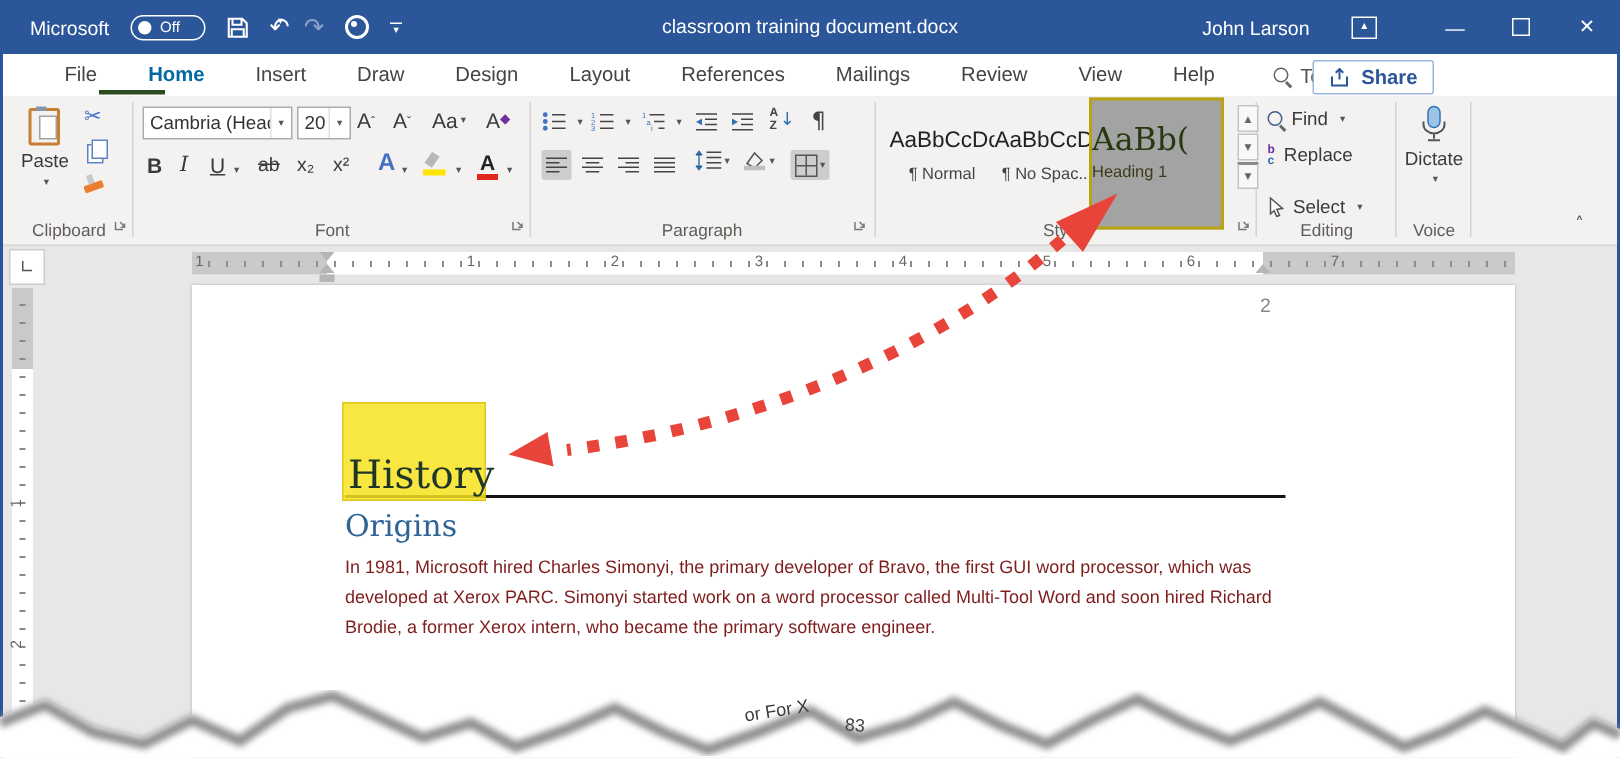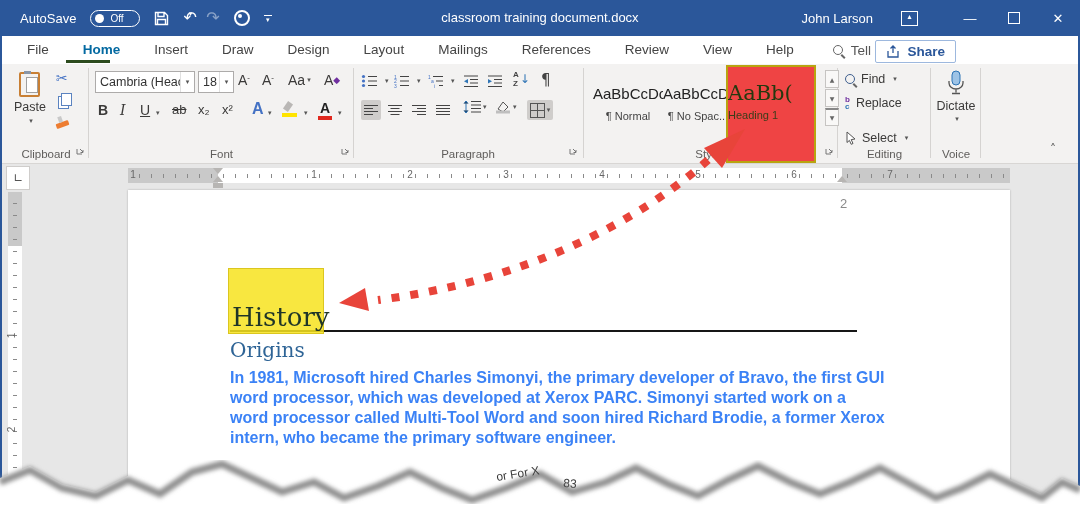--- a/index.html
+++ b/index.html
@@ -138,7 +138,7 @@
 
   <div id="titlebar">
     <div id="qat">
-      <span class="autosave-label">AutoSave</span>
+      <span class="autosave-label">Microsoft</span>
       <span class="toggle">
         <span class="toggle-dot"></span>
         <span class="toggle-text">Off</span>

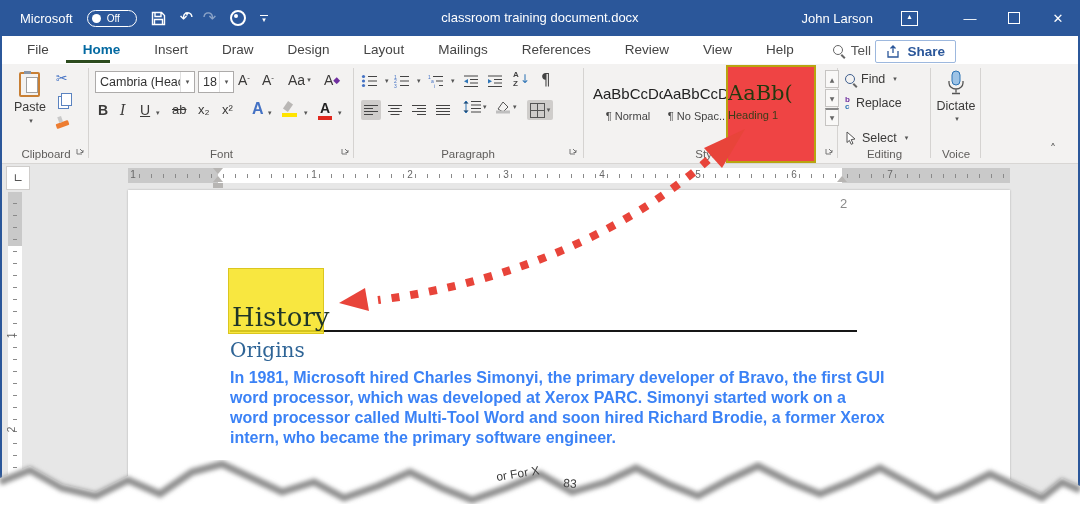--- a/index.html
+++ b/index.html
@@ -30,7 +30,7 @@
 
   
   #tabrow{position:absolute;left:0;top:36px;width:1080px;height:28px;background:#fff;}
-  #tabs{display:flex;align-items:center;height:28px;padding-left:10px;}
+  #tabs{display:flex;align-items:center;height:28px;padding-left:10px;margin-left:16px;}
   .tab{padding:0 17px;font-size:13.5px;color:#444;line-height:28px;position:relative;z-index:1;}
   #home-hl{position:absolute;left:56px;top:37px;width:77px;height:27px;background:#f6e402;z-index:0;}
   #home-underline{position:absolute;left:66px;top:60px;width:44px;height:3px;background:#2c4b1e;z-index:2;}

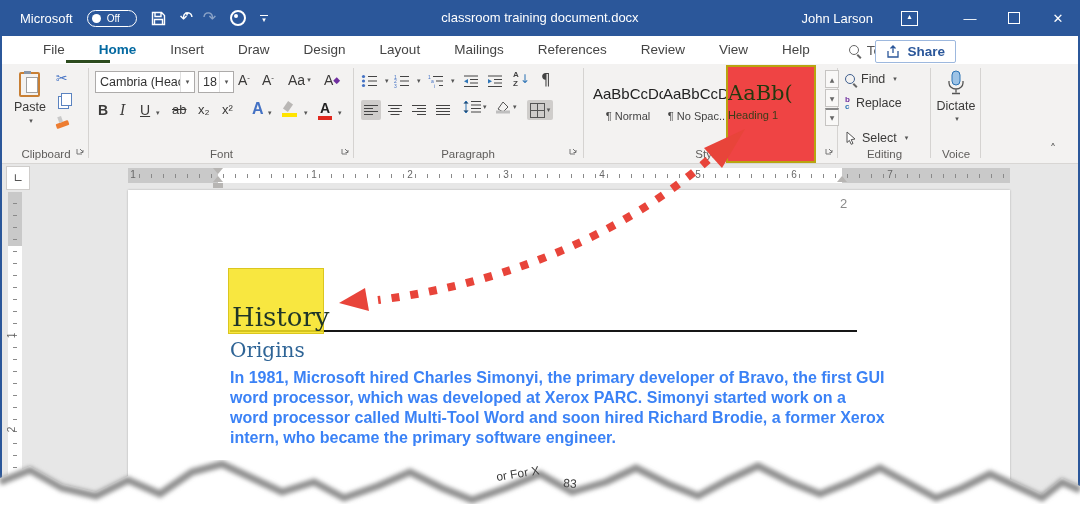--- a/index.html
+++ b/index.html
@@ -178,8 +178,8 @@
       <span class="tab">Draw</span>
       <span class="tab">Design</span>
       <span class="tab">Layout</span>
+      <span class="tab">References</span>
       <span class="tab">Mailings</span>
-      <span class="tab">References</span>
       <span class="tab">Review</span>
       <span class="tab">View</span>
       <span class="tab">Help</span>

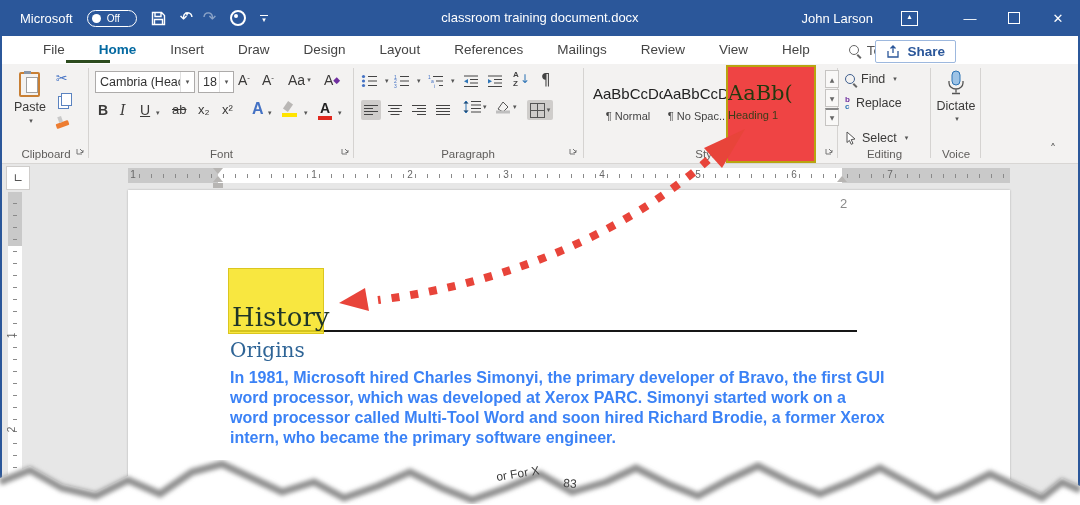--- a/index.html
+++ b/index.html
@@ -232,7 +232,7 @@
         <span class="carr glyph">▾</span>
       </div>
       <div class="combo" style="left:108px;top:7px;width:36px;">
-        <span class="cval">18</span>
+        <span class="cval">20</span>
         <span class="carr glyph">▾</span>
       </div>
       <span class="rowbtn fmt" style="left:148px;top:8px;">A<sup style="font-size:8px;">ˆ</sup></span>

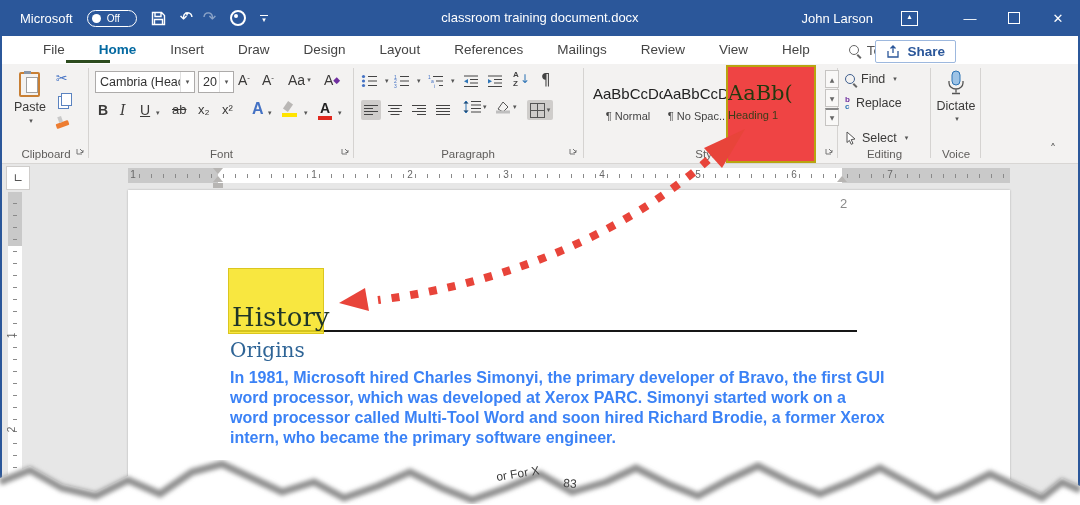--- a/index.html
+++ b/index.html
@@ -79,7 +79,7 @@
   .style-card{position:absolute;top:5px;width:70px;height:70px;text-align:center;cursor:default;}
   .sc-preview{font-size:15px;color:#222;margin-top:16px;white-space:nowrap;overflow:hidden;}
   .sc-name{font-size:11px;color:#444;margin-top:8px;white-space:nowrap;overflow:hidden;}
-  #heading1-wrap{position:absolute;left:141px;top:1px;width:90px;height:98px;background:#ef4444;border:2px solid #b9a410;box-sizing:border-box;z-index:3;}
+  #heading1-wrap{position:absolute;left:141px;top:1px;width:90px;height:88px;background:#a3a3a3;border:2px solid #b9a410;box-sizing:border-box;z-index:3;}
   #heading1-wrap .sc-preview{font-family:"DejaVu Serif",serif;font-size:21px;color:#24390f;margin-top:14px;}
   #heading1-wrap .sc-name{color:#3c3c1a;margin-top:4px;}
   .gal-btn{position:absolute;left:240px;width:14px;height:18px;border:1px solid #c6c4c2;background:#f9f8f7;font-size:6px;color:#666;display:flex;align-items:center;justify-content:center;box-sizing:border-box;}

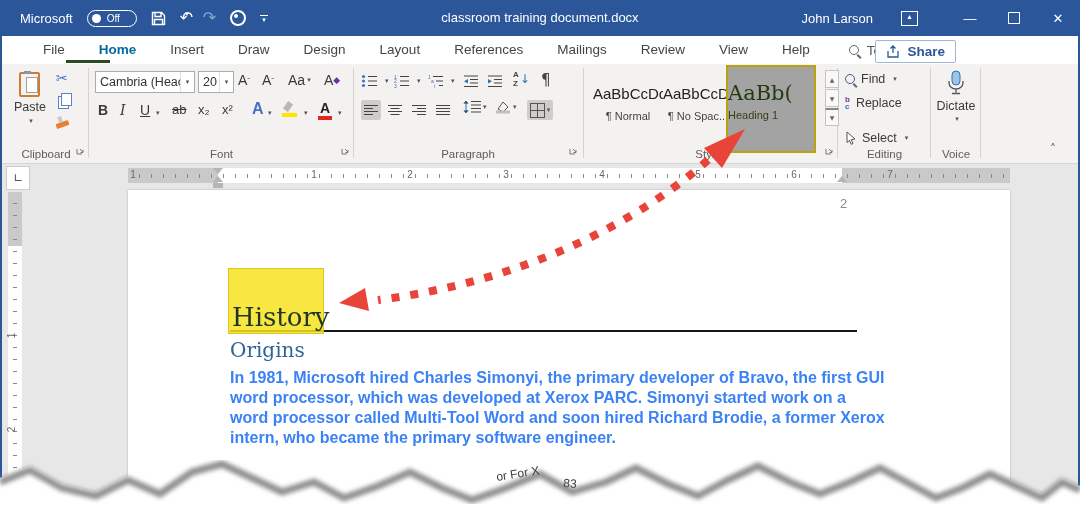--- a/index.html
+++ b/index.html
@@ -121,7 +121,7 @@
   #history-hl{position:absolute;left:100px;top:78px;width:96px;height:66px;background:rgba(247,227,30,.85);border:1px solid rgba(200,176,10,.6);display:flex;align-items:flex-end;padding:0 2px 3px 3px;box-sizing:border-box;}
   #history-text{font-family:"DejaVu Serif",serif;font-size:26px;color:#1f3528;line-height:1;}
   #origins{position:absolute;left:102px;top:148px;font-family:"DejaVu Serif",serif;font-size:20px;color:#2e6496;}
-  #body-text{position:absolute;left:102px;top:178px;width:658px;font-size:16px;line-height:20px;color:#3b82f6;font-weight:bold;}
+  #body-text{position:absolute;left:102px;top:178px;width:658px;font-size:12px;line-height:20px;color:#7f1d1d;}
 
   
   .winborder{position:absolute;top:36px;width:2px;height:469px;background:#2b579a;}

